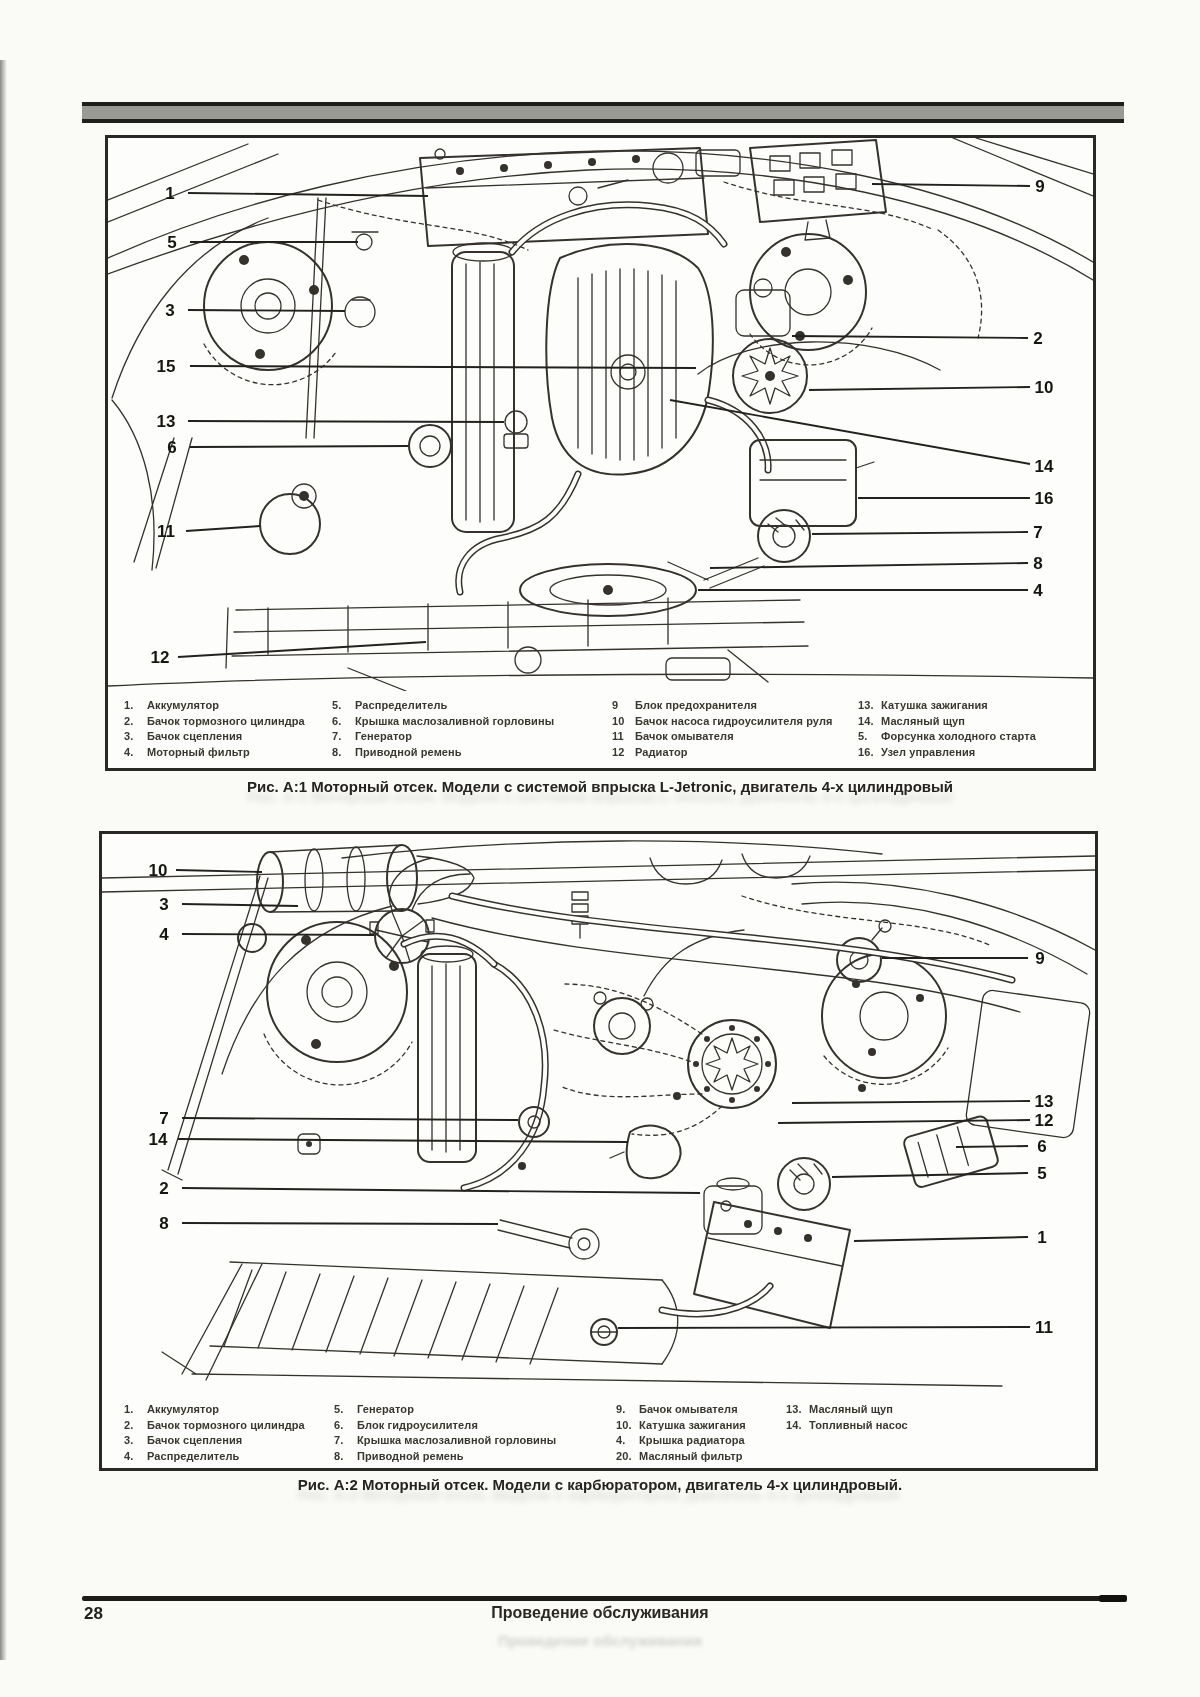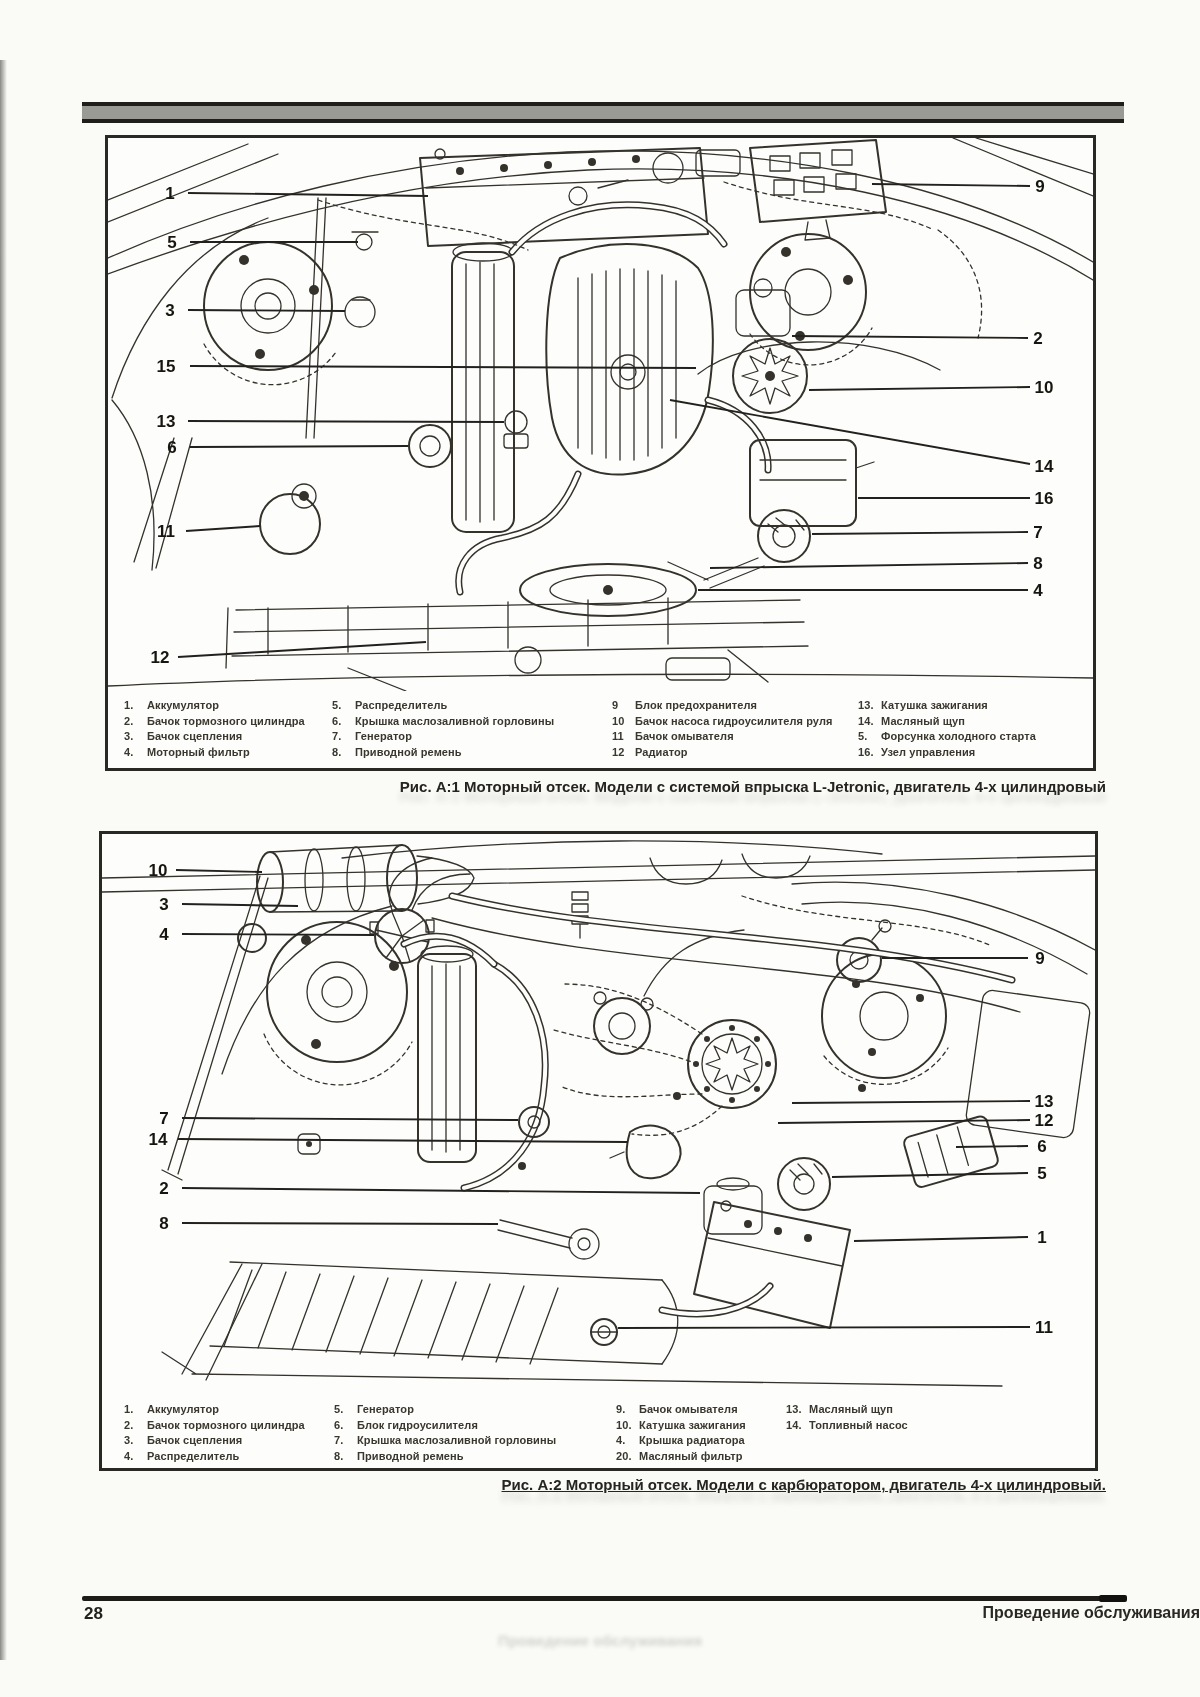--- a/index.html
+++ b/index.html
@@ -33,7 +33,7 @@
   .f2 .lcol:nth-child(3){left:514px;} .f2 .lcol:nth-child(4){left:684px;}
   .lrow{display:flex;white-space:nowrap;}
   .ln-num{flex:none;width:23px;}
-  .caption{position:absolute;left:116px;width:990px;text-align:right;
+  .caption{position:absolute;left:105px;width:990px;text-align:center;
         font:700 15px/22px "Liberation Sans",sans-serif;color:#262420;
         text-shadow:0 10px 6px rgba(40,40,36,.14);}
   .caption1{top:776px;}

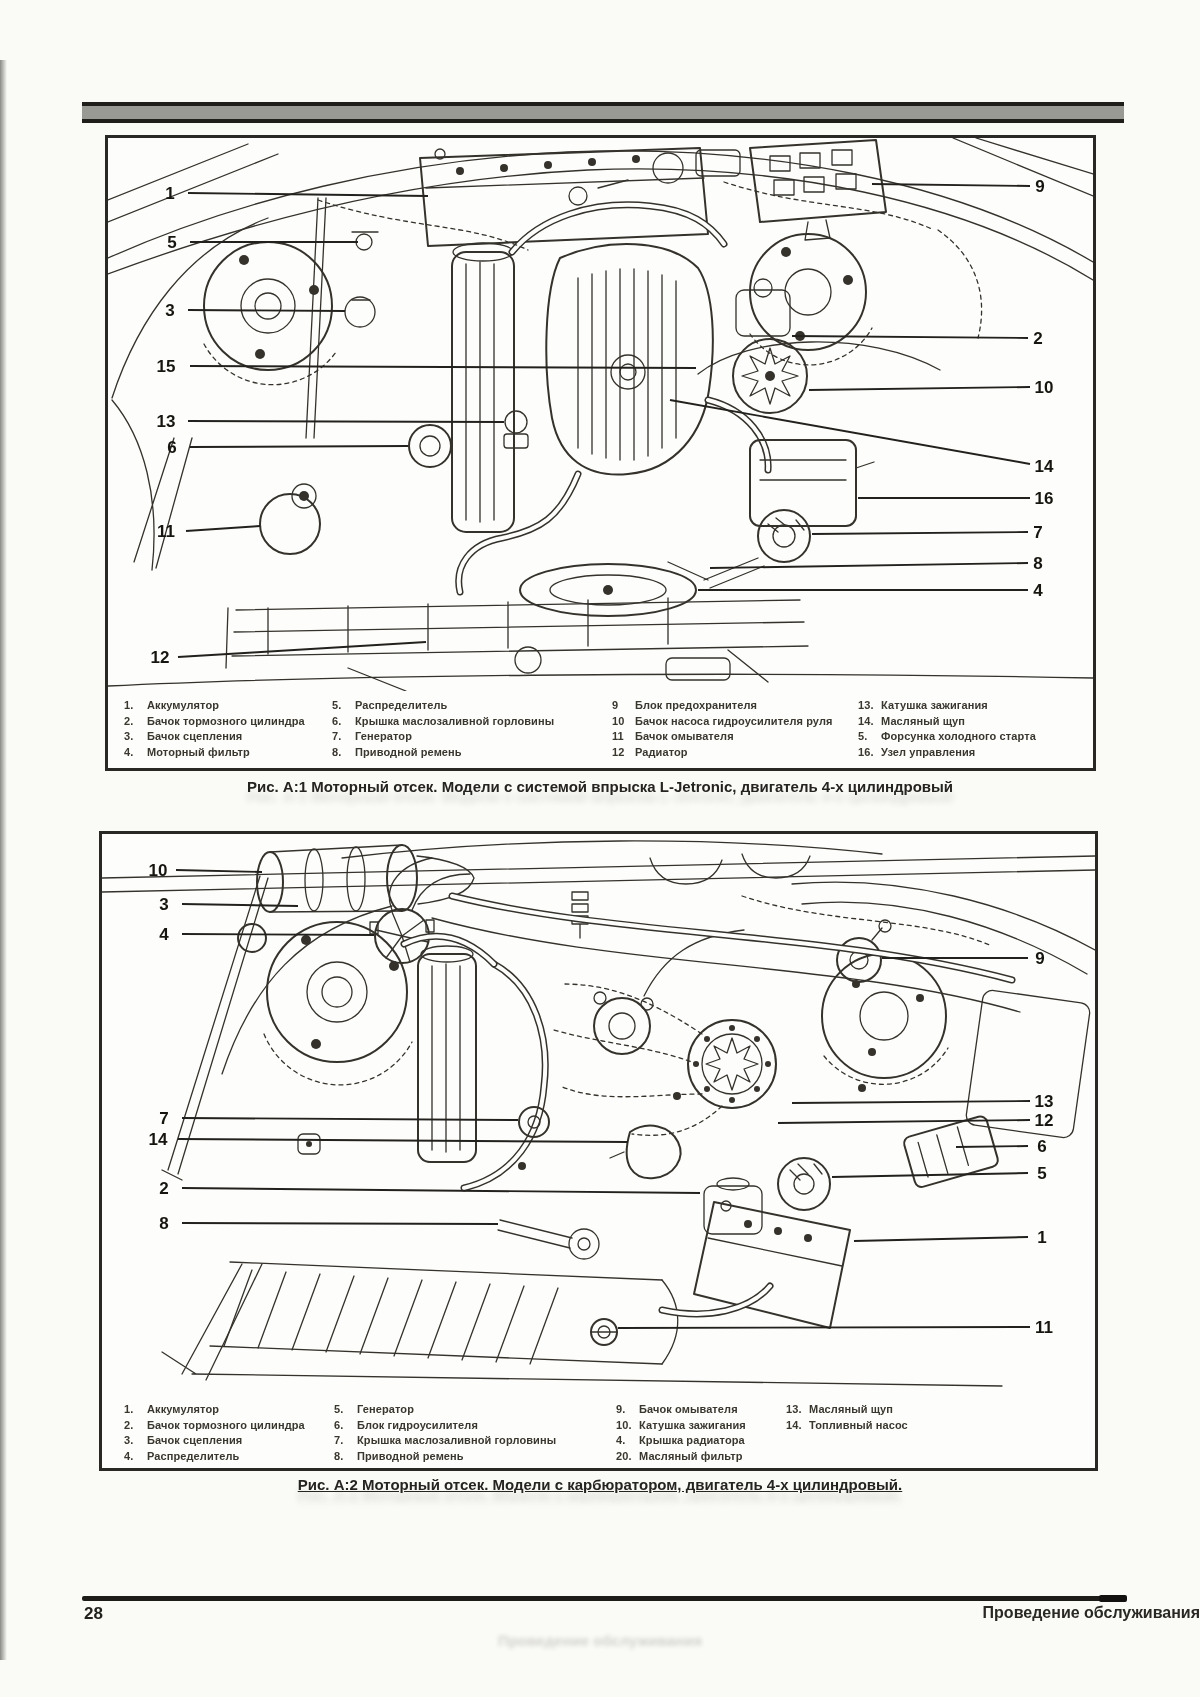--- a/index.html
+++ b/index.html
@@ -37,7 +37,7 @@
         font:700 15px/22px "Liberation Sans",sans-serif;color:#262420;
         text-shadow:0 10px 6px rgba(40,40,36,.14);}
   .caption1{top:776px;}
-  .caption2{top:1474px;text-decoration:underline;}
+  .caption2{top:1474px;}
   .footer-rule{position:absolute;left:82px;top:1596px;width:1042px;height:5px;
         background:#1d1c19;border-radius:2px;}
   .footer-rule:after{content:"";position:absolute;right:-3px;top:-1px;width:28px;height:7px;background:#12110f;border-radius:2px;}

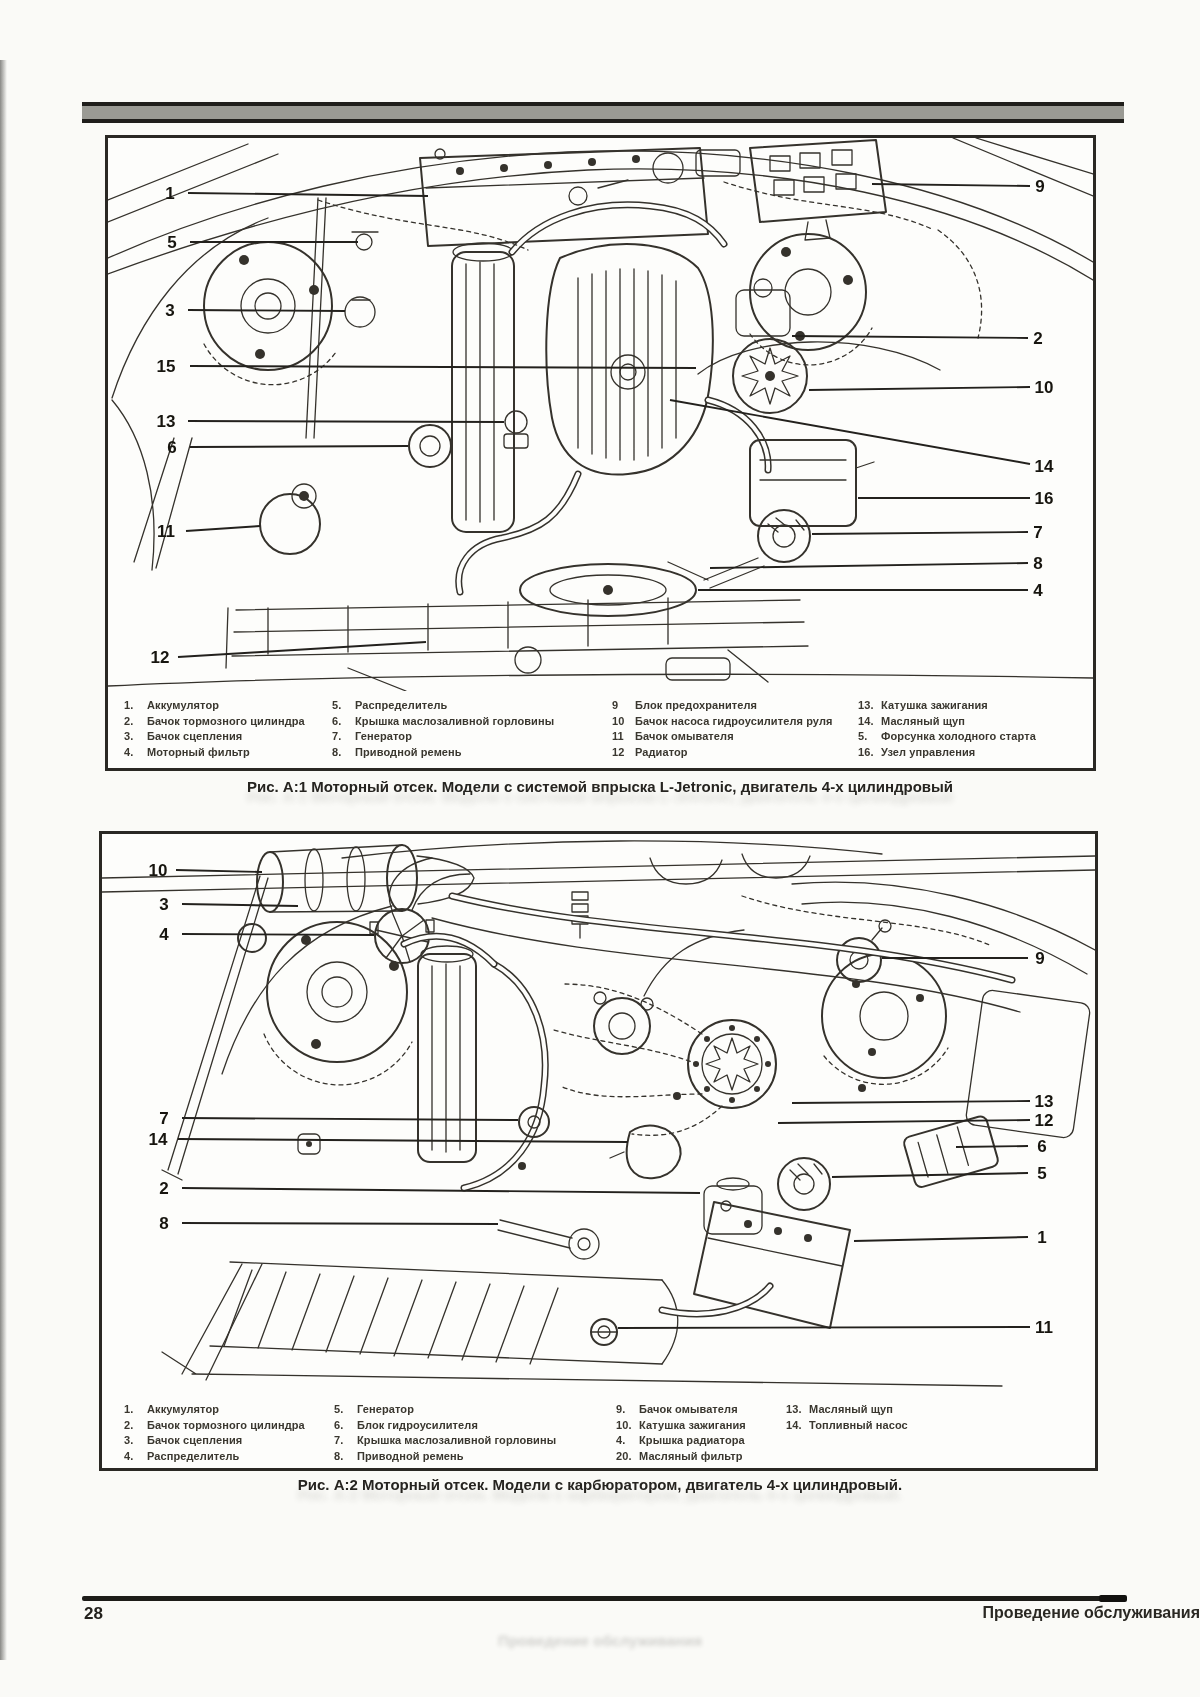--- a/index.html
+++ b/index.html
@@ -42,7 +42,7 @@
         background:#1d1c19;border-radius:2px;}
   .footer-rule:after{content:"";position:absolute;right:-3px;top:-1px;width:28px;height:7px;background:#12110f;border-radius:2px;}
   .page-number{position:absolute;left:84px;top:1604px;font:700 17px "Liberation Sans",sans-serif;color:#23211d;text-align:center;}
-  .footer-title{position:absolute;left:0;width:1200px;top:1604px;text-align:right;
+  .footer-title{position:absolute;left:0;width:1200px;top:1604px;text-align:center;
         font:700 16px "Liberation Sans",sans-serif;color:#2a2823;}
   .footer-ghost{position:absolute;left:0;width:1200px;top:1632px;text-align:center;
         font:700 15px "Liberation Sans",sans-serif;color:#2a2823;opacity:.2;filter:blur(2.2px);}

